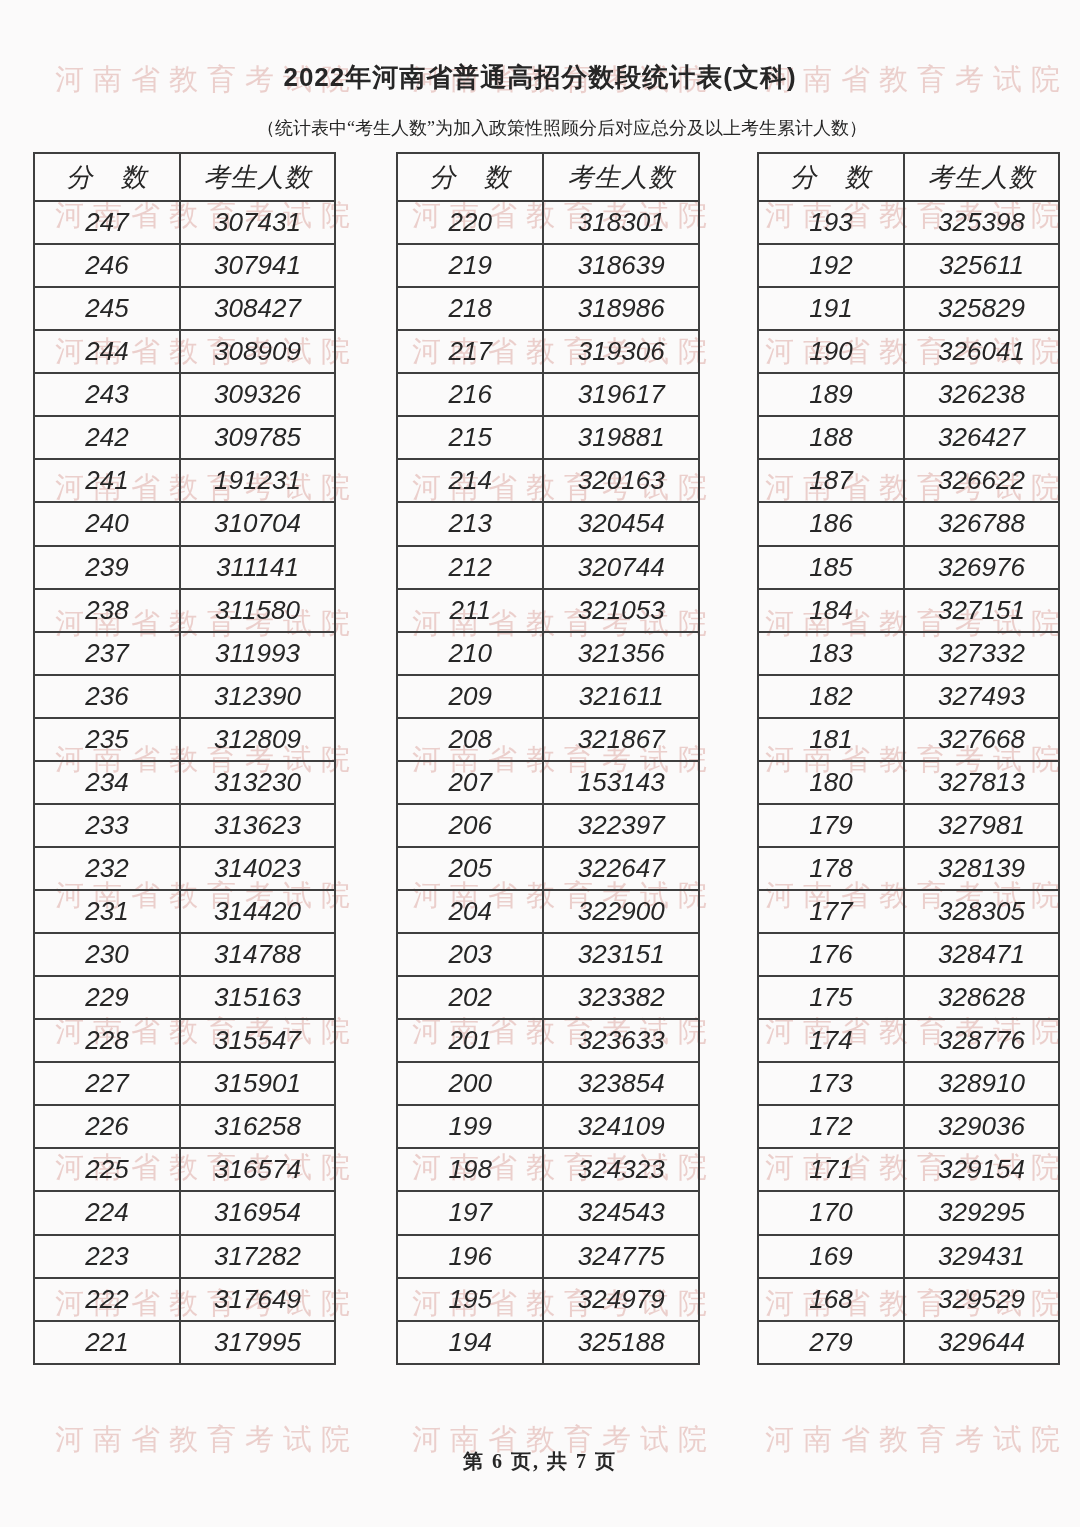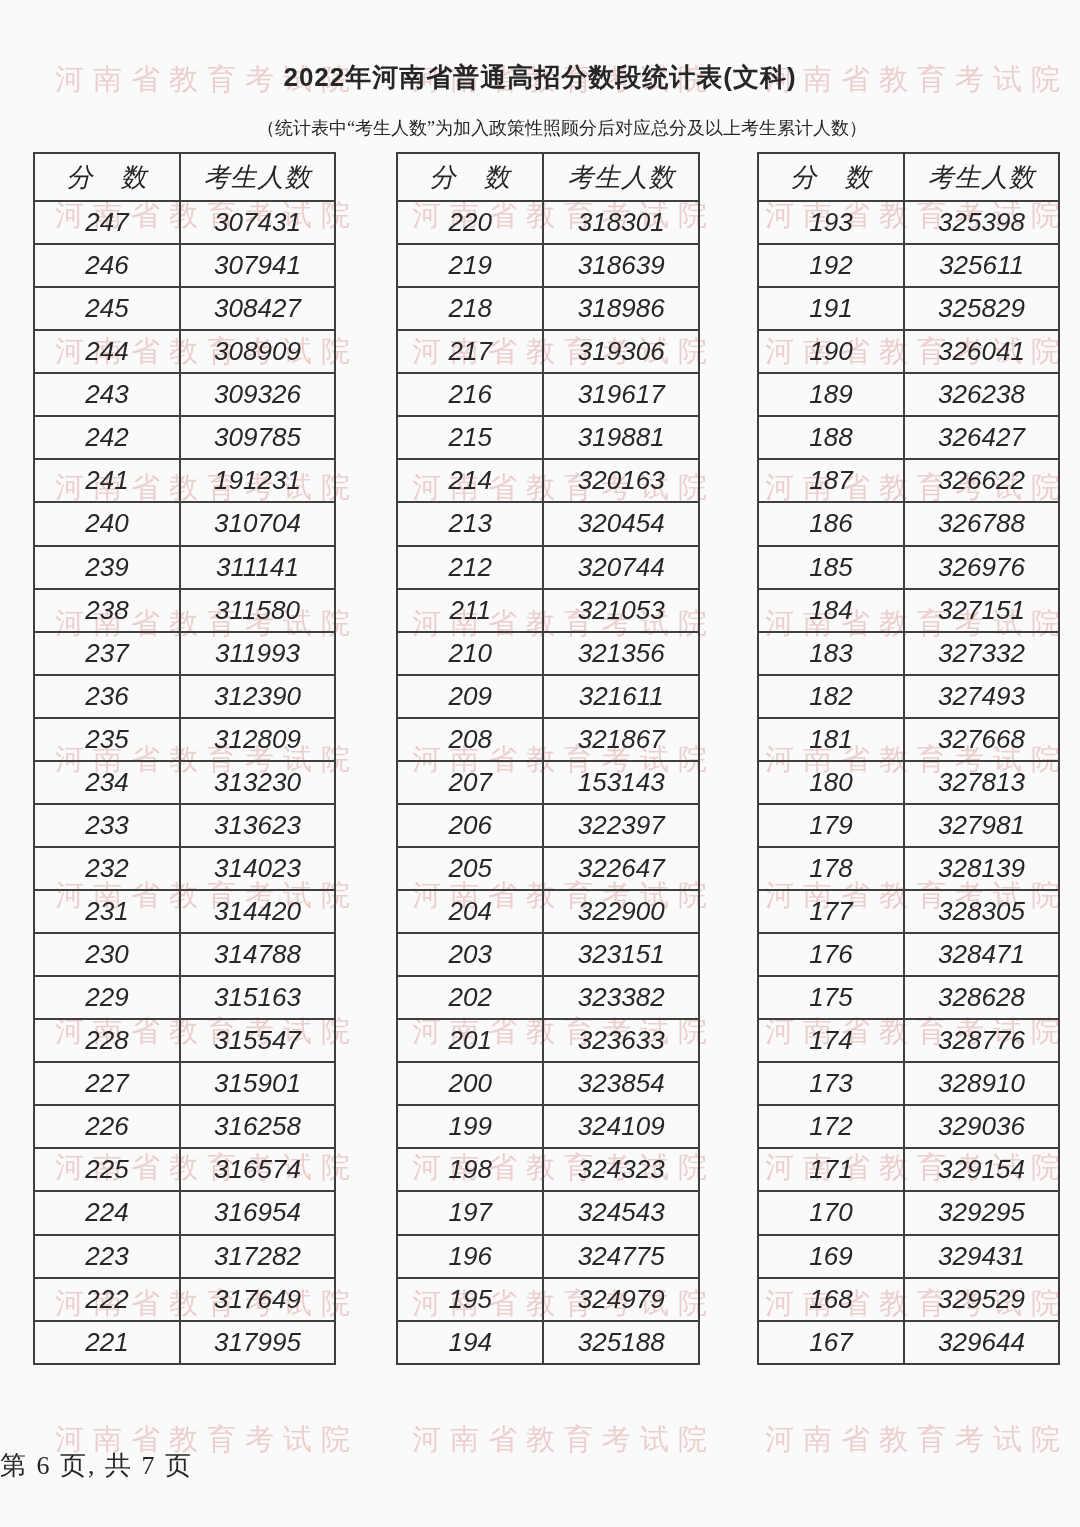--- a/index.html
+++ b/index.html
@@ -468,7 +468,7 @@
             <td>329529</td>
           </tr>
           <tr>
-            <td>167</td>
+            <td>279</td>
             <td>329644</td>
           </tr>
         </tbody>

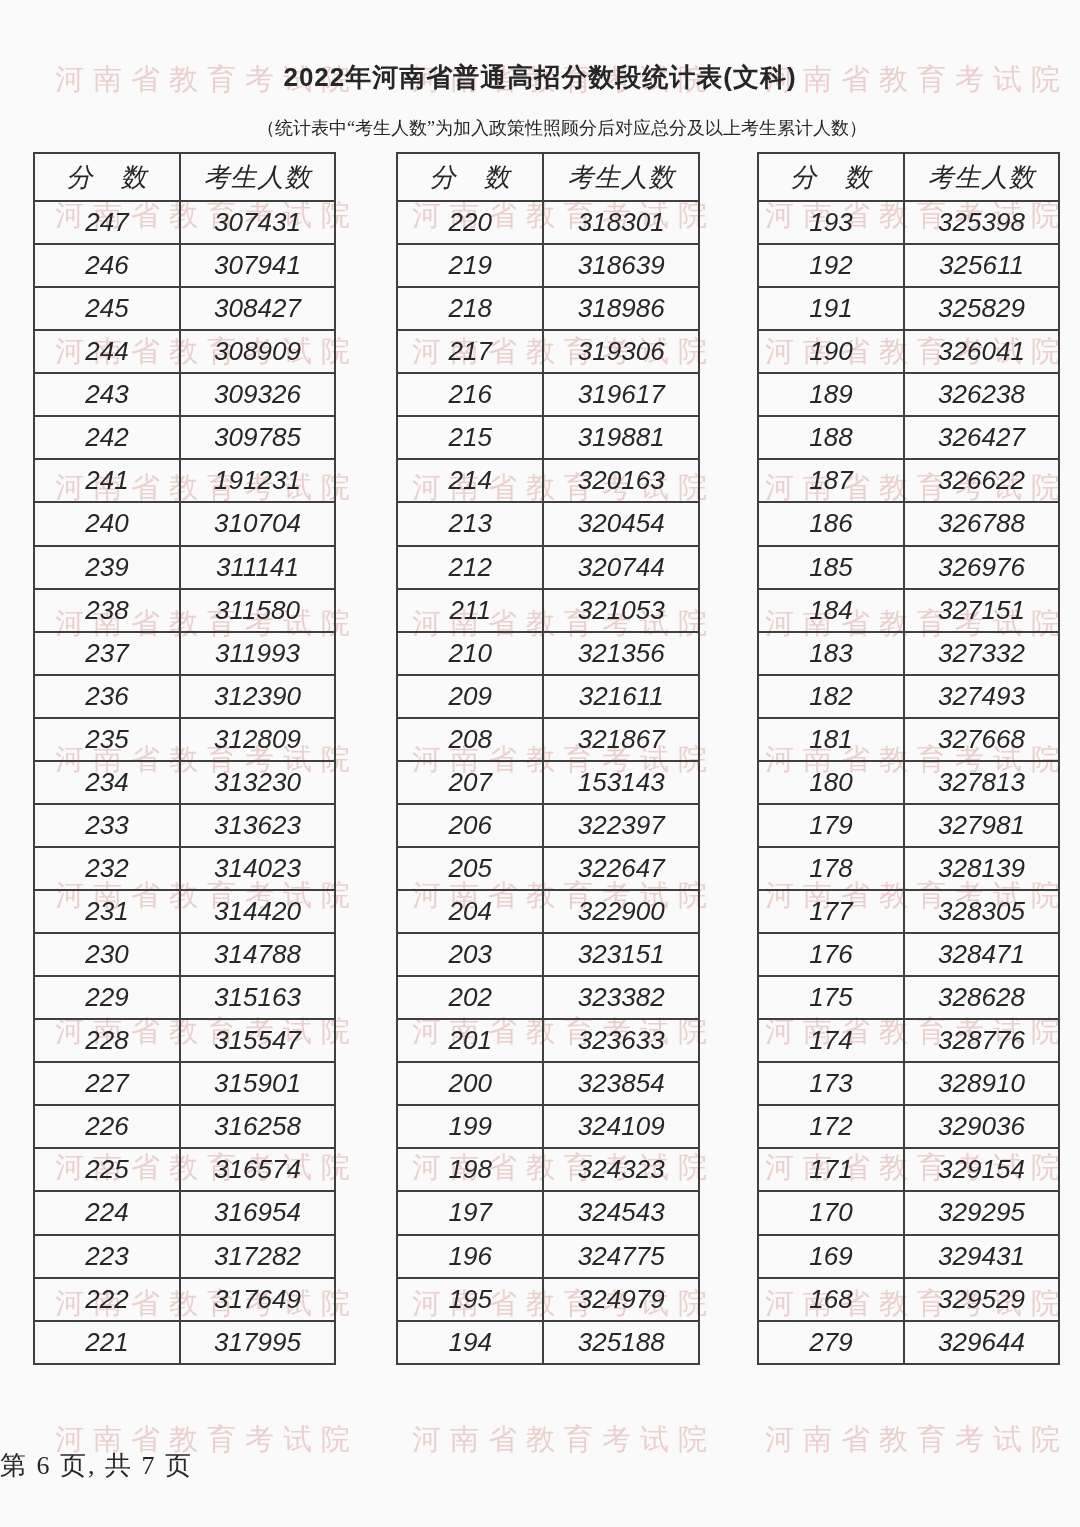--- a/index.html
+++ b/index.html
@@ -66,11 +66,12 @@
   .footer {
     position: absolute;
     top: 1448px; left: 0; width: 100%;
-    text-align: left;
-    font-size: 26px;
+    text-align: center;
+    font-size: 20px;
     letter-spacing: 2px;
     font-family: "Liberation Serif", serif;
     z-index: 2;
+    font-weight: bold;
   }
 </style>
 </head>

